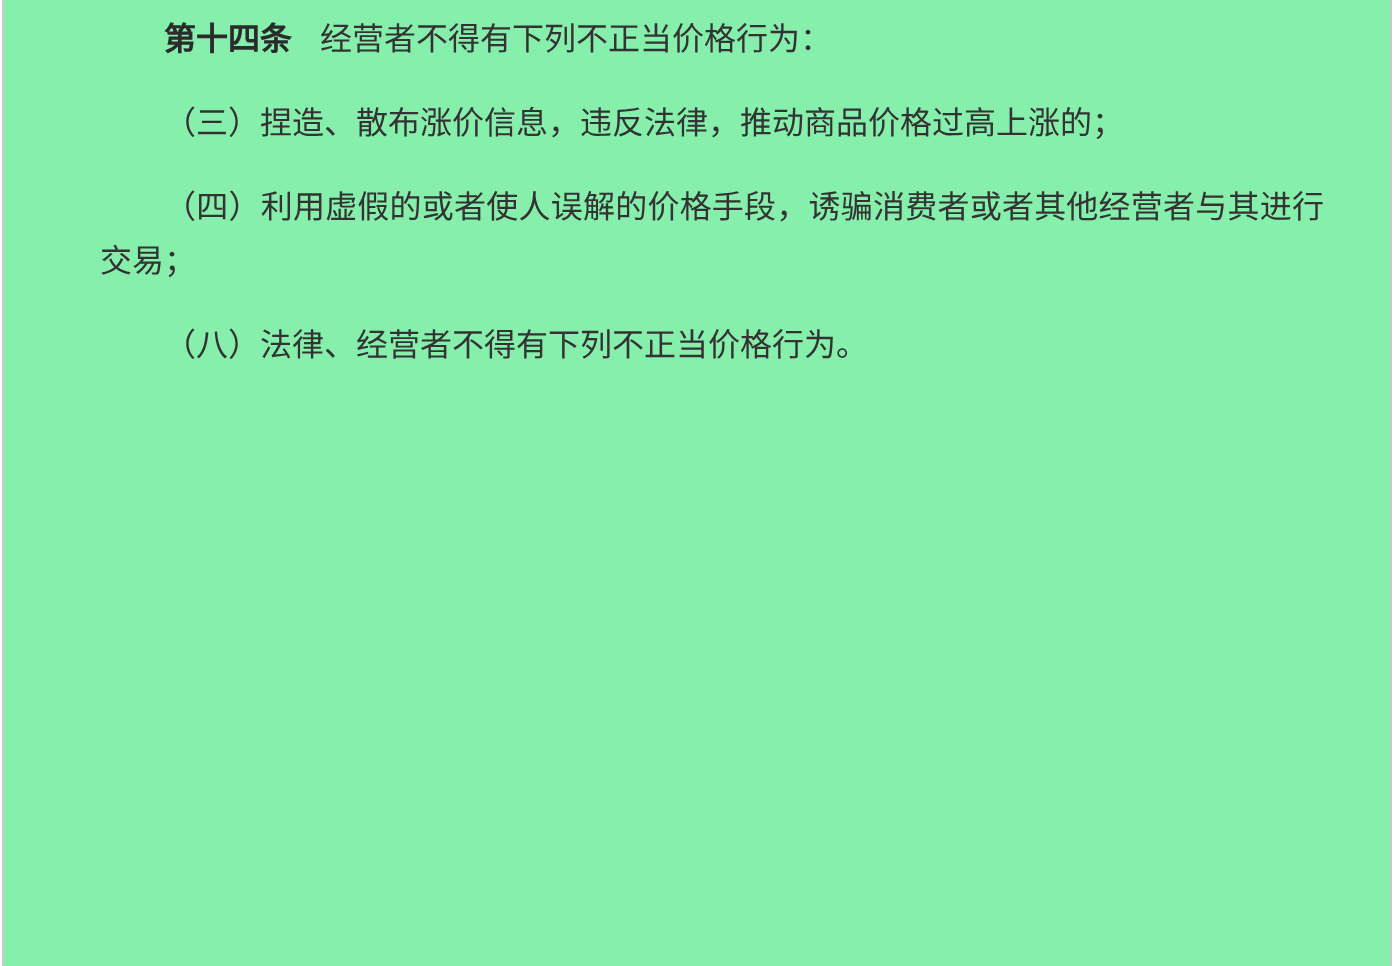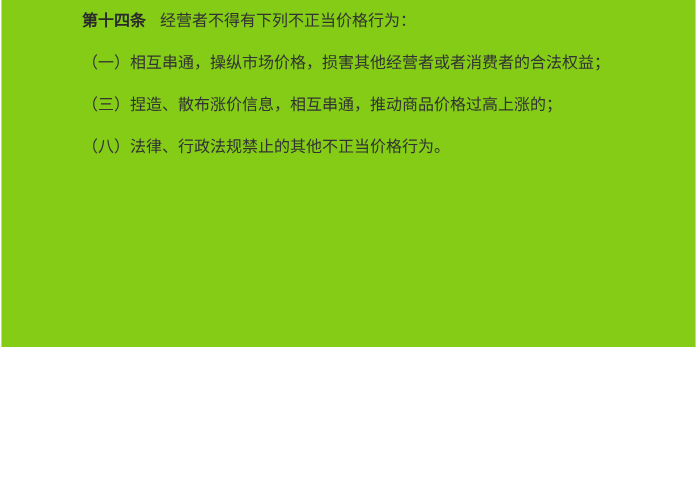--- a/index.html
+++ b/index.html
@@ -18,12 +18,12 @@
   .page {
     box-sizing: border-box;
     width: 695px;
-    height: 347px;
+    height: 483px;
     margin-left: 1px;
     border-left: 1px solid #c9c9c9;
     border-right: 1px solid #c9c9c9;
     padding: 7px 33px 8px 48px;
-    background: #84cc16;
+    background: #86efac;
   }
   .page p {
     margin: 0 0 15px 0;

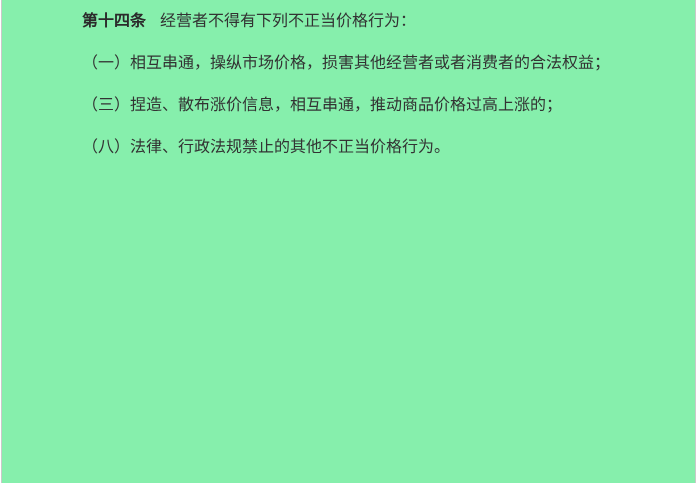--- a/index.html
+++ b/index.html
@@ -55,9 +55,6 @@
       <span class="article-number">第十四条</span><span class="article-intro">经营者不得有下列不正当价格行为：</span>
     </p>
 
-    <p>
-      <span>（一）</span><span>相互串通，操纵市场价格，损害其他经营者或者消费者的合法权益；</span>
-    </p>
 
 
     <p>

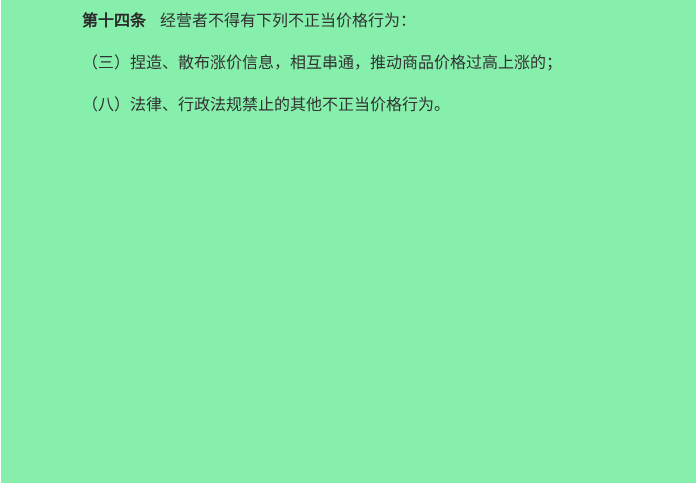--- a/index.html
+++ b/index.html
@@ -58,7 +58,7 @@
 
 
     <p>
-      <span>（三）</span><span>捏造、散布涨价信息，相互串通，推动商品价格过高上涨的；</span>
+      <span>（三）</span><span>捏造、散布涨价信息，违反法律，推动商品价格过高上涨的；</span>
     </p>
 
 

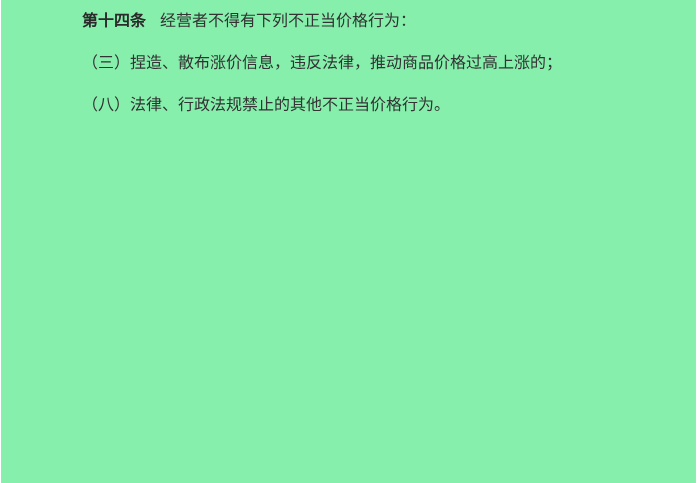--- a/index.html
+++ b/index.html
@@ -61,6 +61,9 @@
       <span>（三）</span><span>捏造、散布涨价信息，违反法律，推动商品价格过高上涨的；</span>
     </p>
 
+    <p>
+      <span>（四）</span><span>利用虚假的或者使人误解的价格手段，诱骗消费者或者其他经营者与其进行交易；</span>
+    </p>
 
 
 

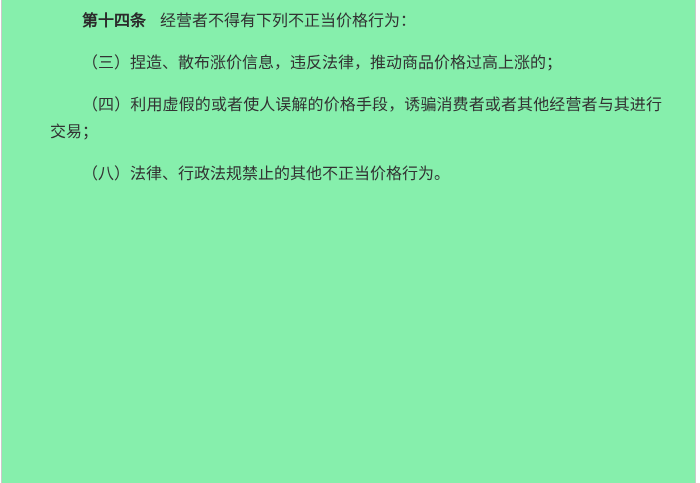--- a/index.html
+++ b/index.html
@@ -69,7 +69,7 @@
 
 
     <p>
-      <span>（八）</span><span>法律、行政法规禁止的其他不正当价格行为。</span>
+      <span>（八）</span><span>法律、经营者不得有下列不正当价格行为。</span>
     </p>
 
   </div>

